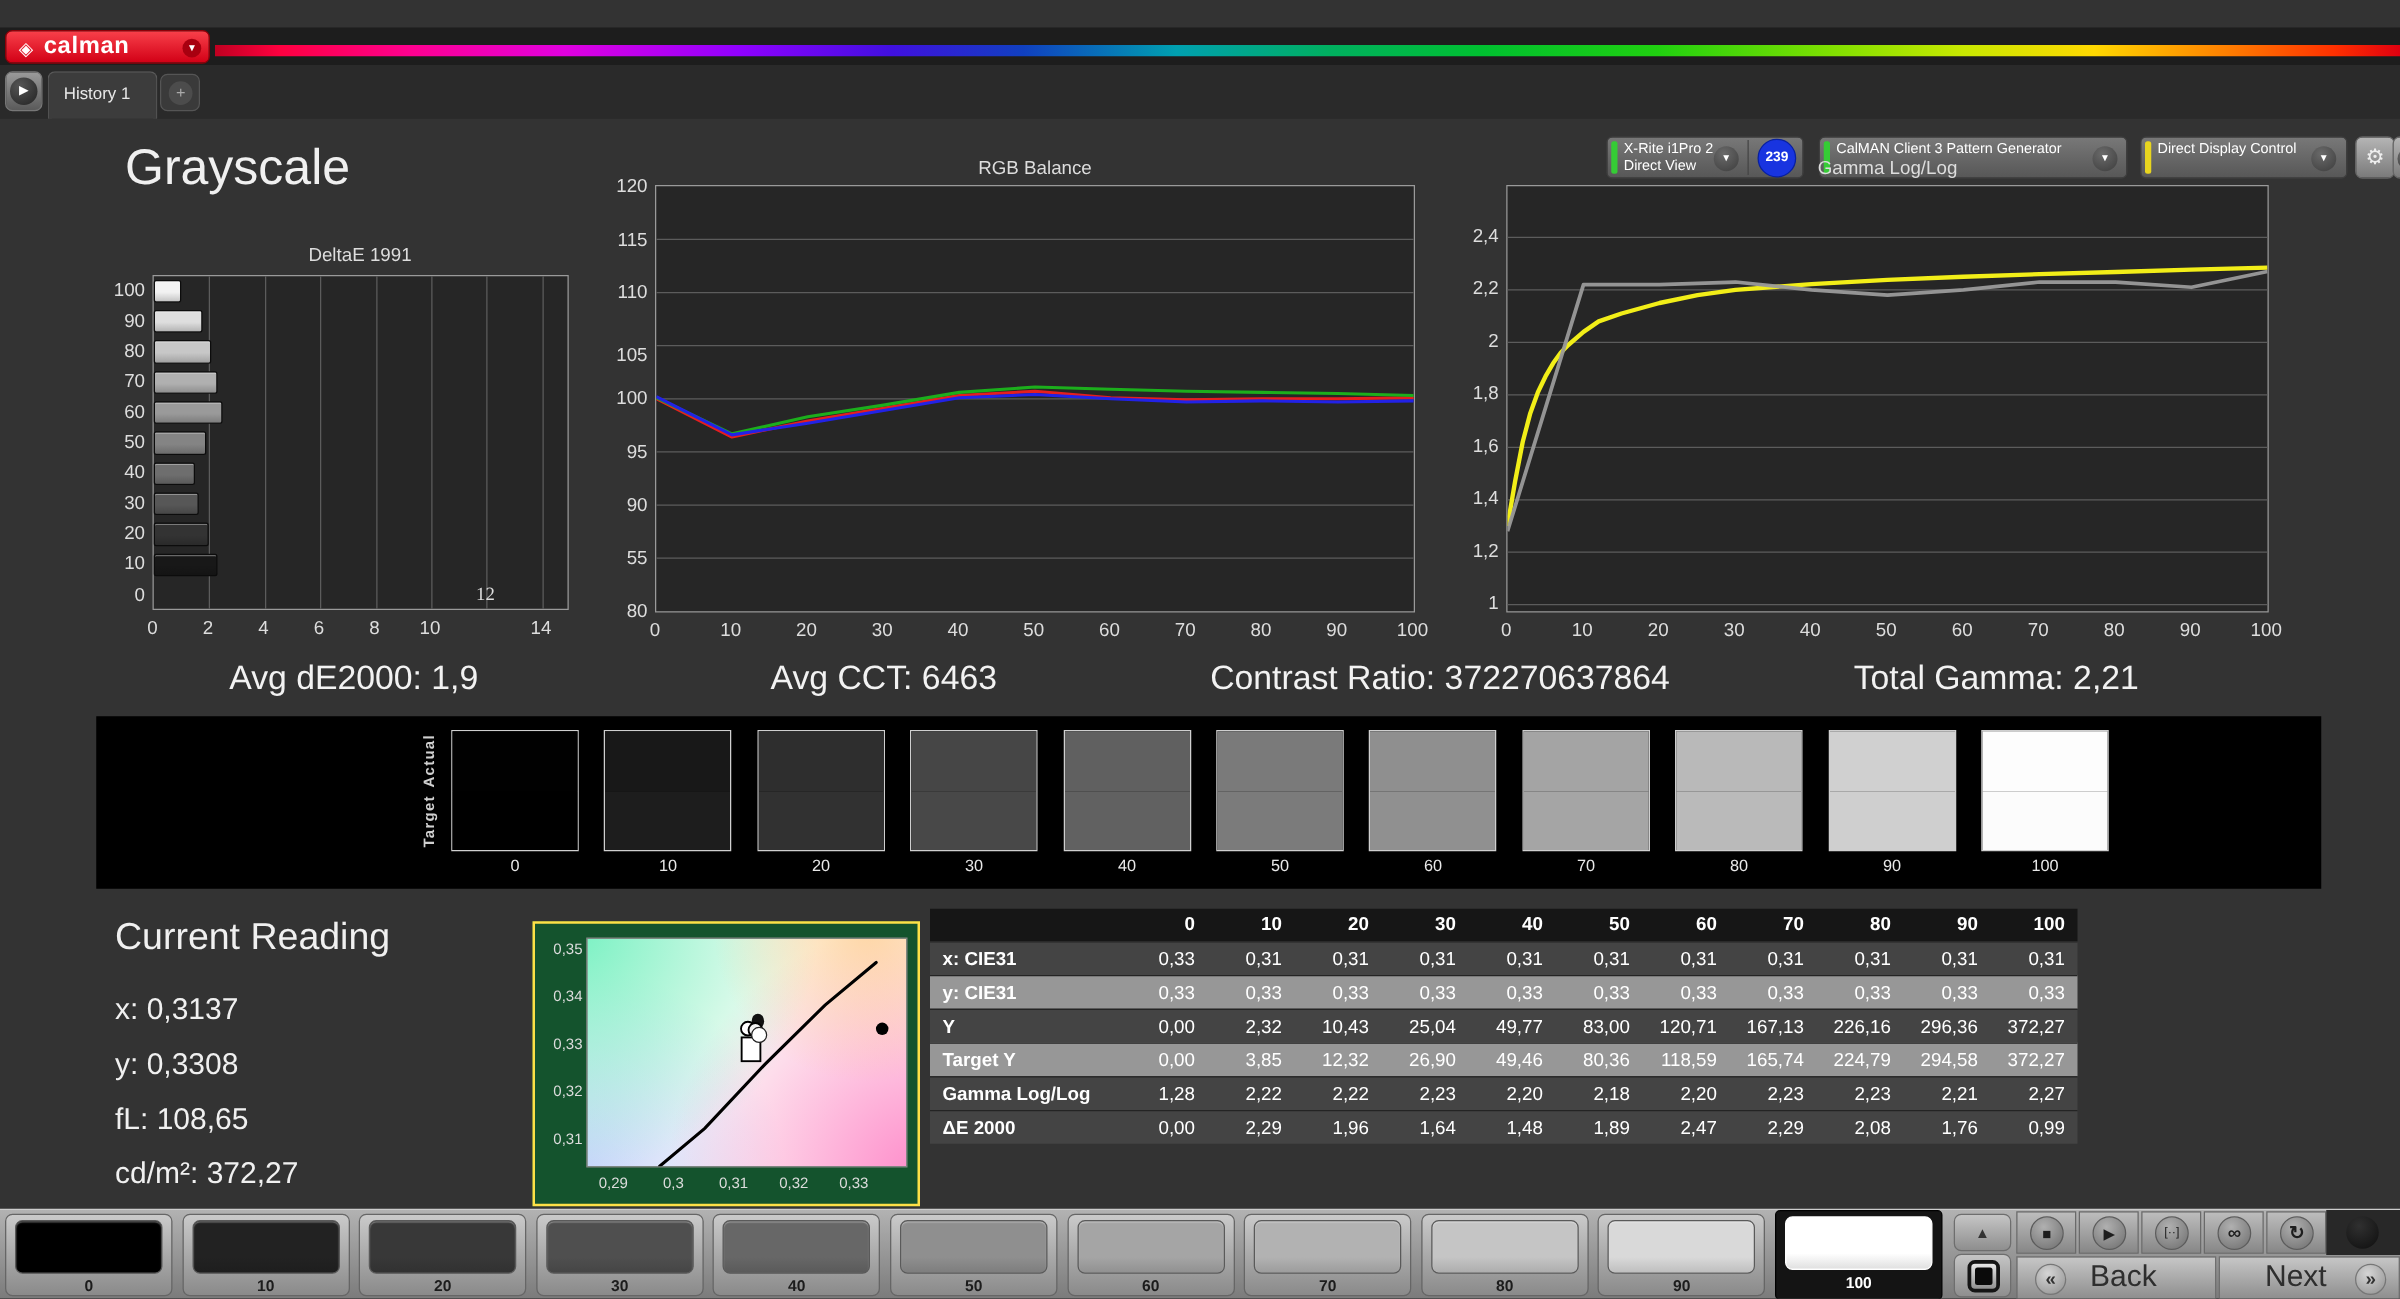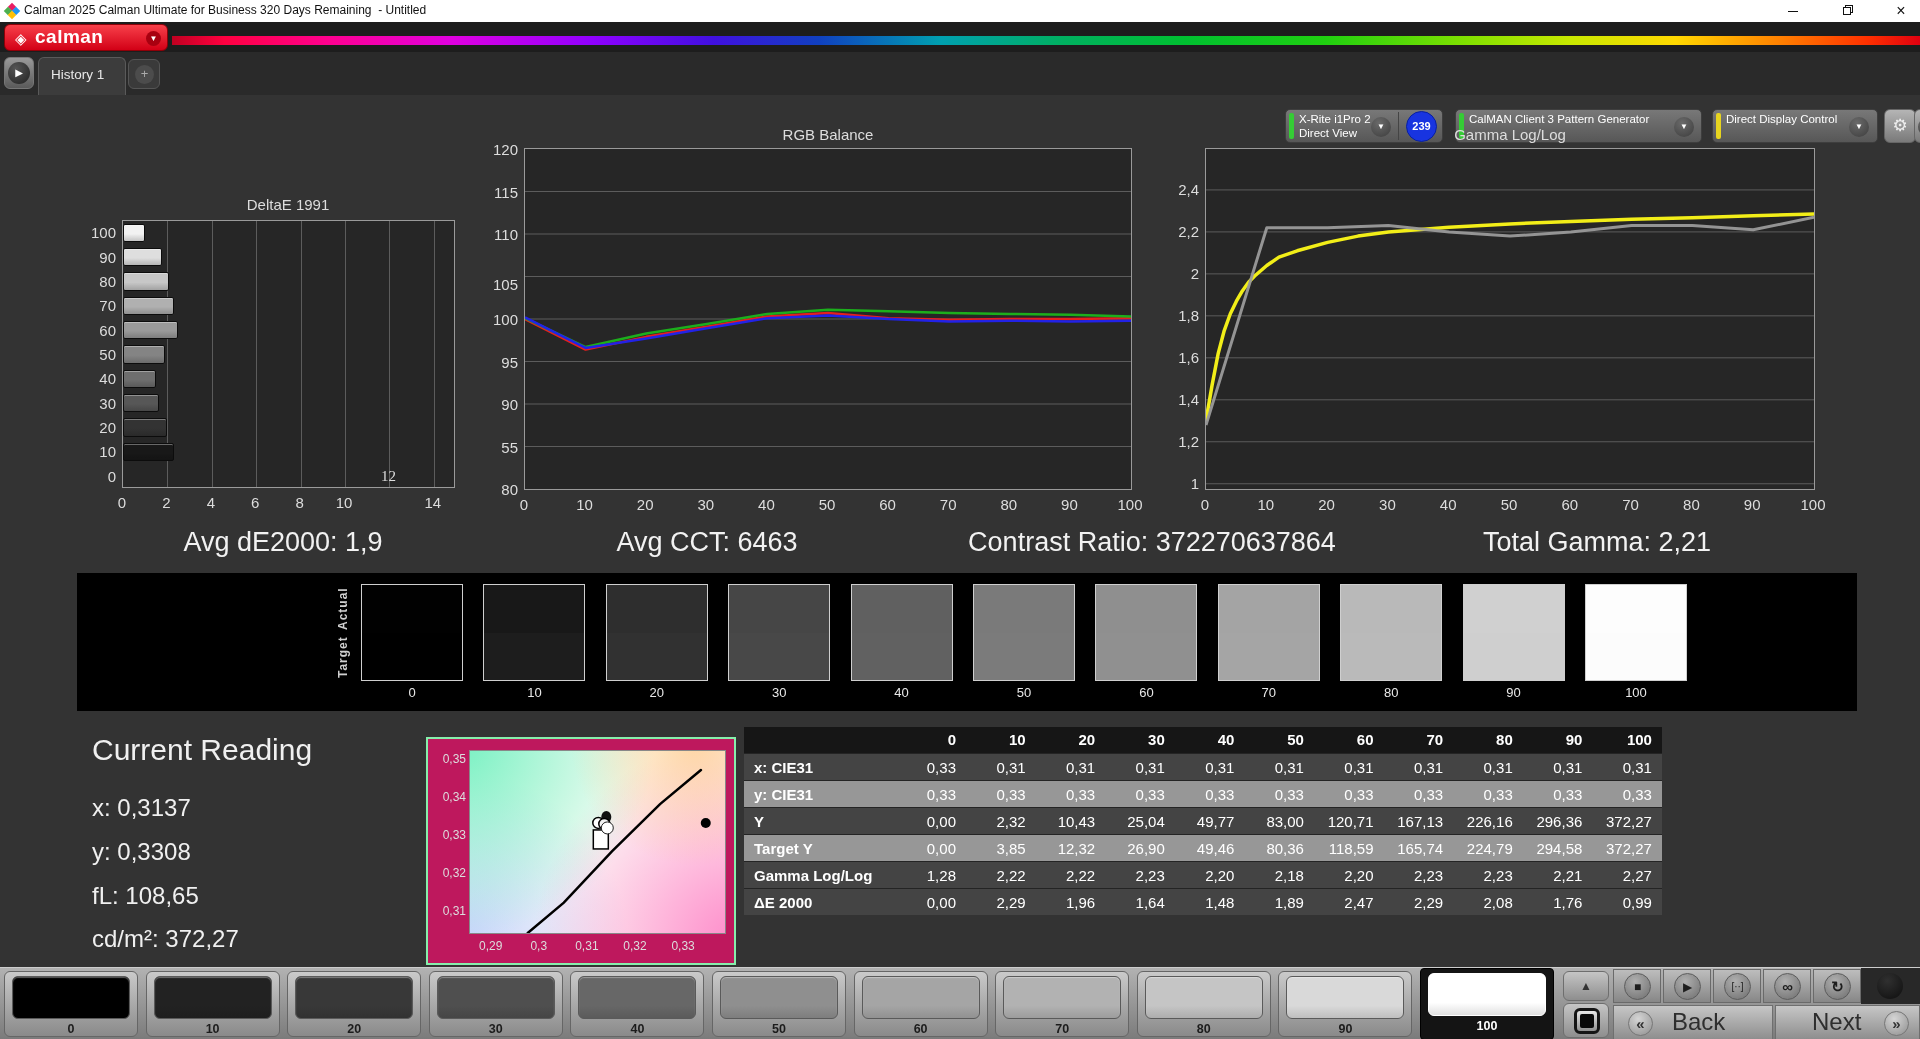--- a/index.html
+++ b/index.html
@@ -115,18 +115,6 @@
 
 <div id="app">
 
-  <div class="titlebar">
-    <span class="app-icon">
-      <i style="left:4px; top:0; background:#e91e63;"></i>
-      <i style="left:0; top:4px; background:#4caf50;"></i>
-      <i style="left:8px; top:4px; background:#2196f3;"></i>
-      <i style="left:4px; top:8px; background:#ffc107;"></i>
-    </span>
-    <span class="title-text">Calman 2025 Calman Ultimate for Business 320 Days Remaining  - Untitled</span>
-    <span class="win-btn" style="left:1776px;"><span class="min-glyph"></span></span>
-    <span class="win-btn" style="left:1830px;"><span class="restore-glyph"></span></span>
-    <span class="win-btn" style="left:1884px; font-size:16px; line-height:21px;">×</span>
-  </div>
 
   <div class="header">
     <div class="calman-btn">

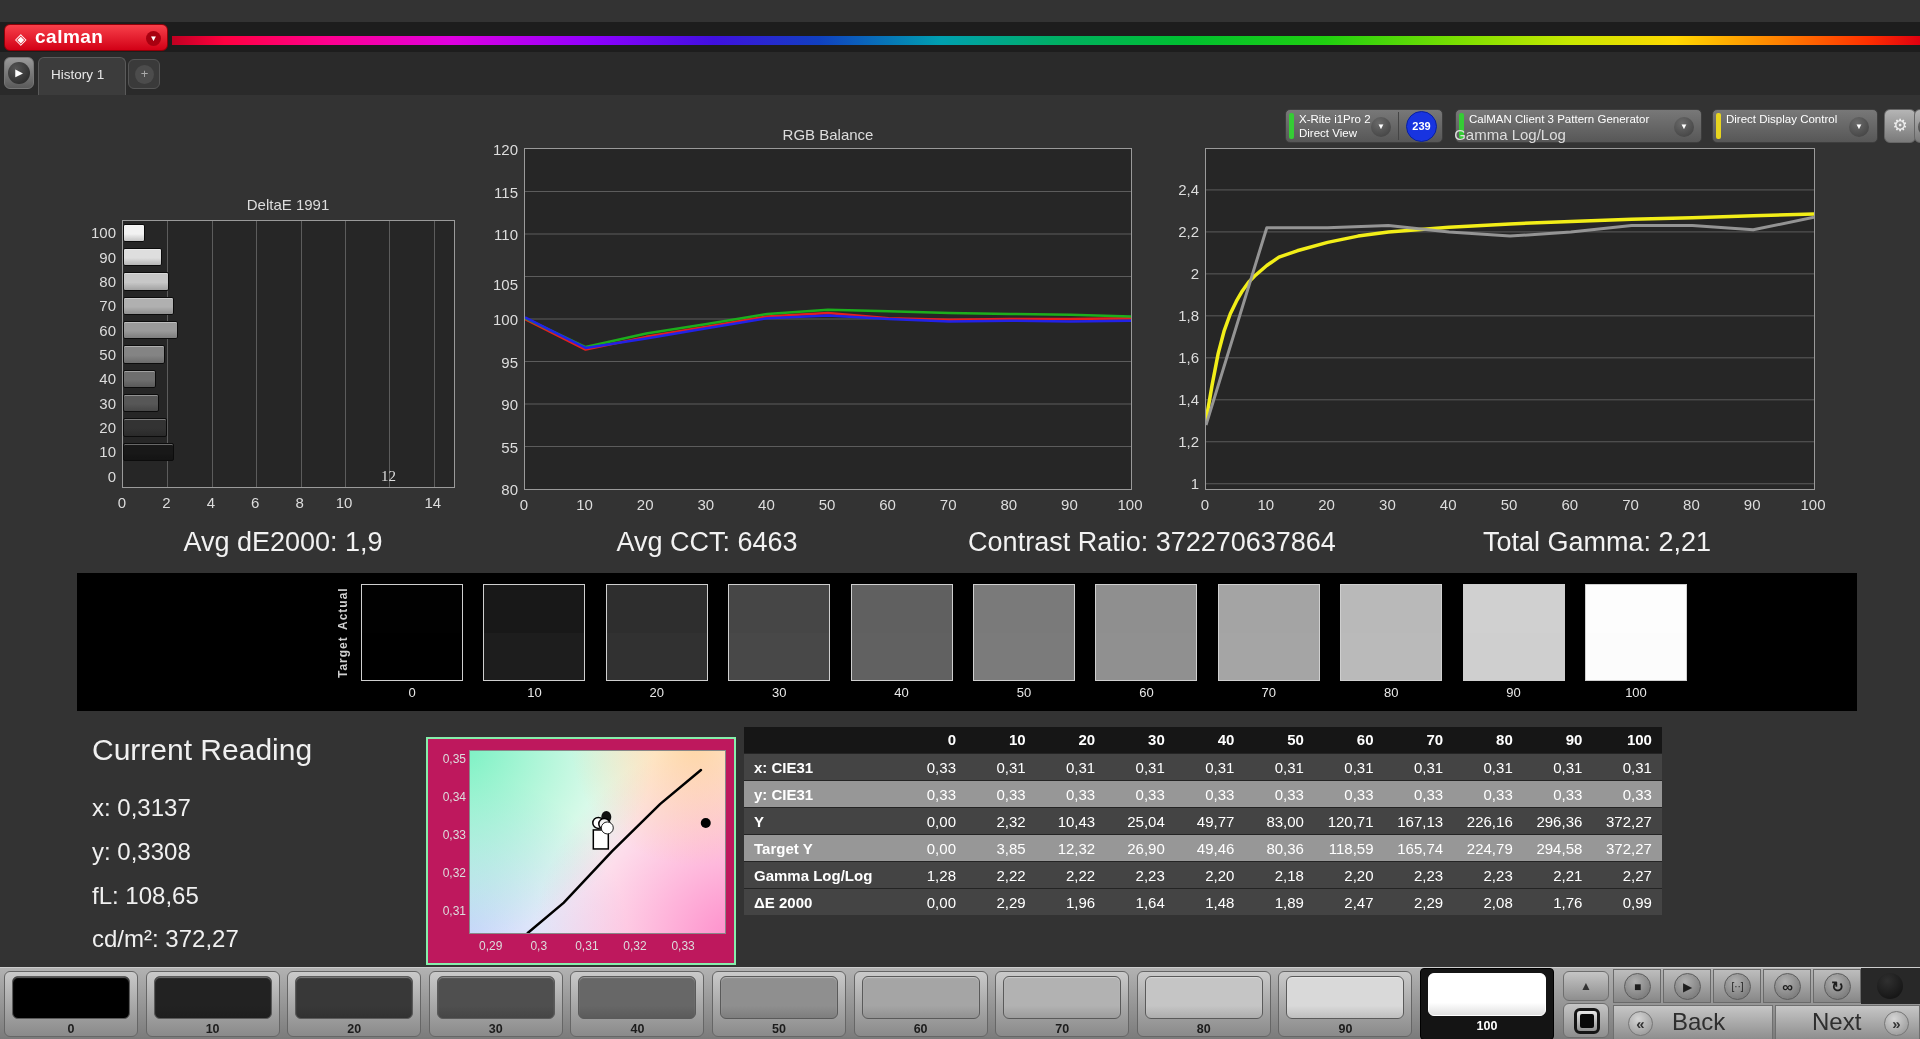--- a/index.html
+++ b/index.html
@@ -158,6 +158,7 @@
       </div>
   </div>
 
+  <div class="page-title">Grayscale</div>
 
   <div class="chart-title" style="left:288px; top:196px;">DeltaE 1991</div>
   <div class="plot" id="deltae-plot" style="left:122px; top:220px; width:333px; height:268px;">

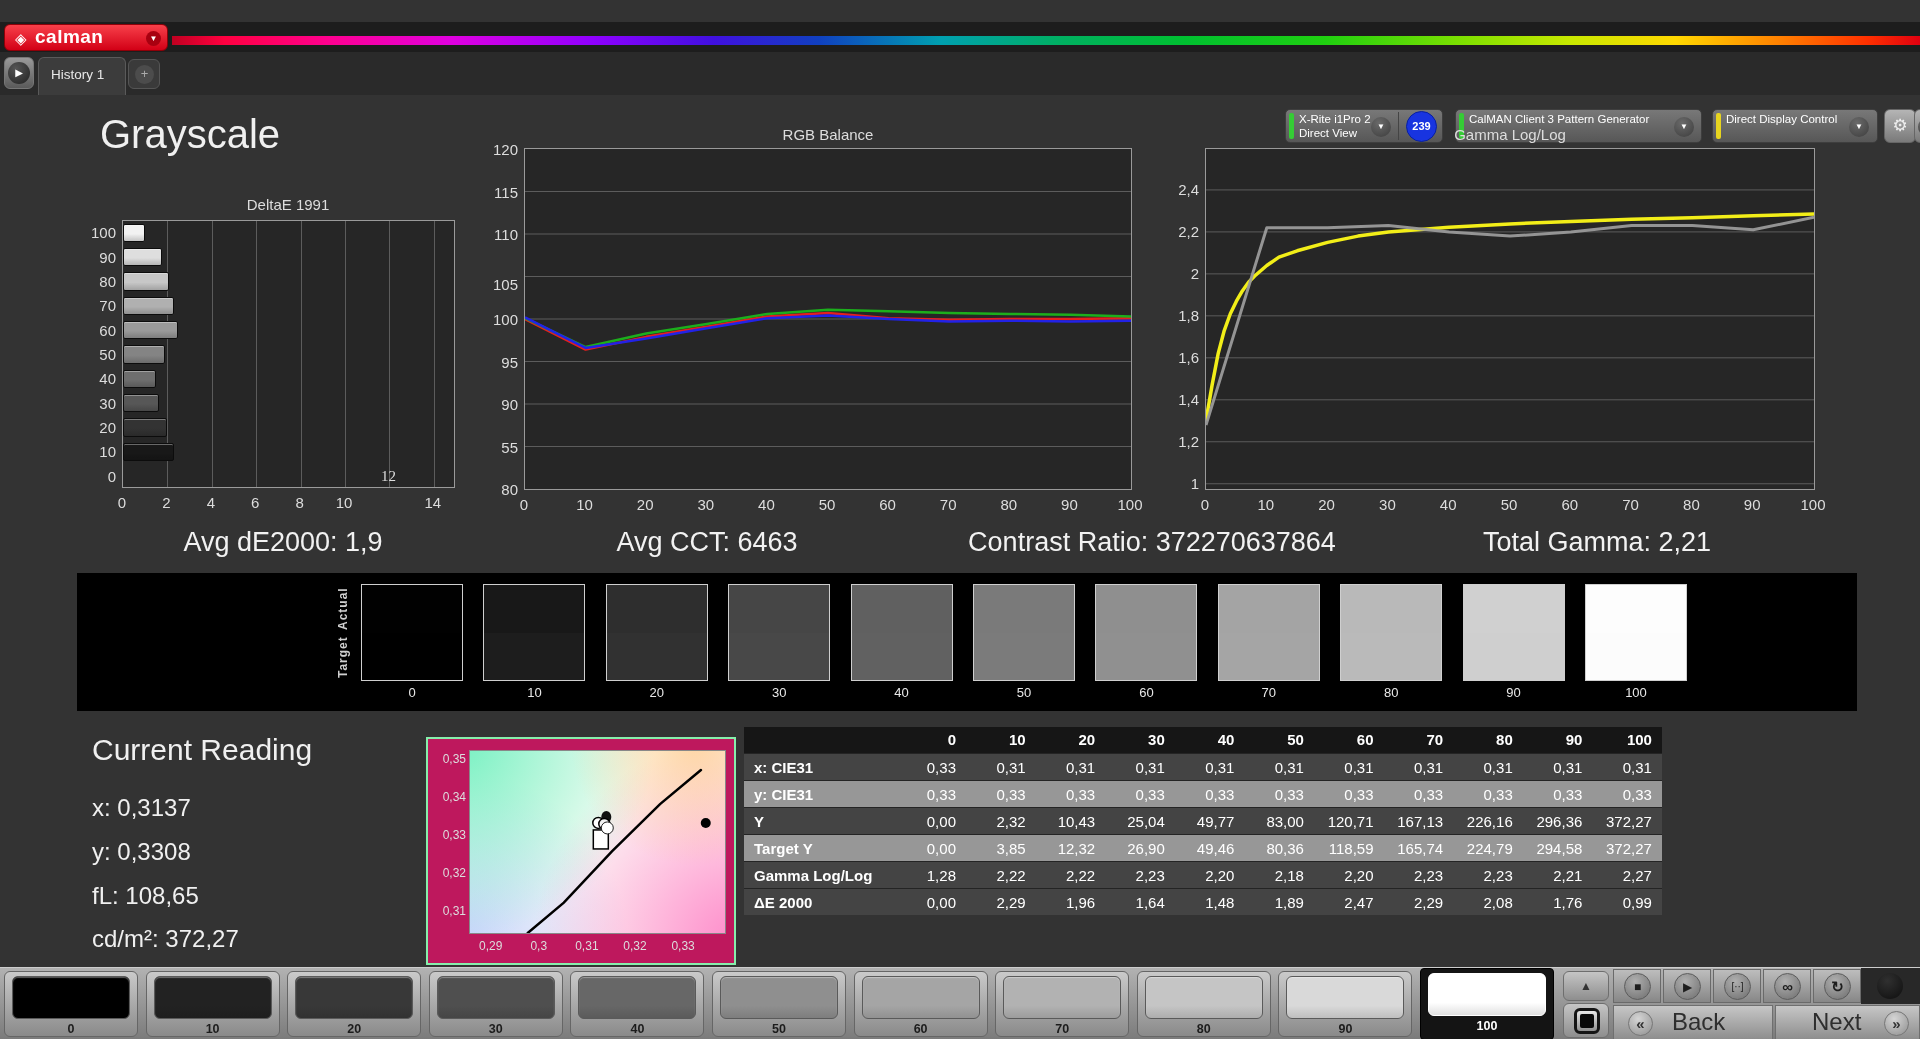--- a/index.html
+++ b/index.html
@@ -69,7 +69,7 @@
   .cr-line { position:absolute; left:92px; font-size:24px; color:#f0f0f0; }
 
   
-  .cie-box { position:absolute; left:426px; top:737px; width:310px; height:228px; background:#be185d; border:2px solid #86efac; }
+  .cie-box { position:absolute; left:426px; top:737px; width:310px; height:228px; background:#14532d; border:2px solid #fde047; }
   .cie-plot { position:absolute; left:41px; top:11px; width:257px; height:184px; border:1px solid #888;
     background-image:
       radial-gradient(circle at 88% -5%, rgba(255,190,110,0.60), rgba(255,190,110,0) 42%),

